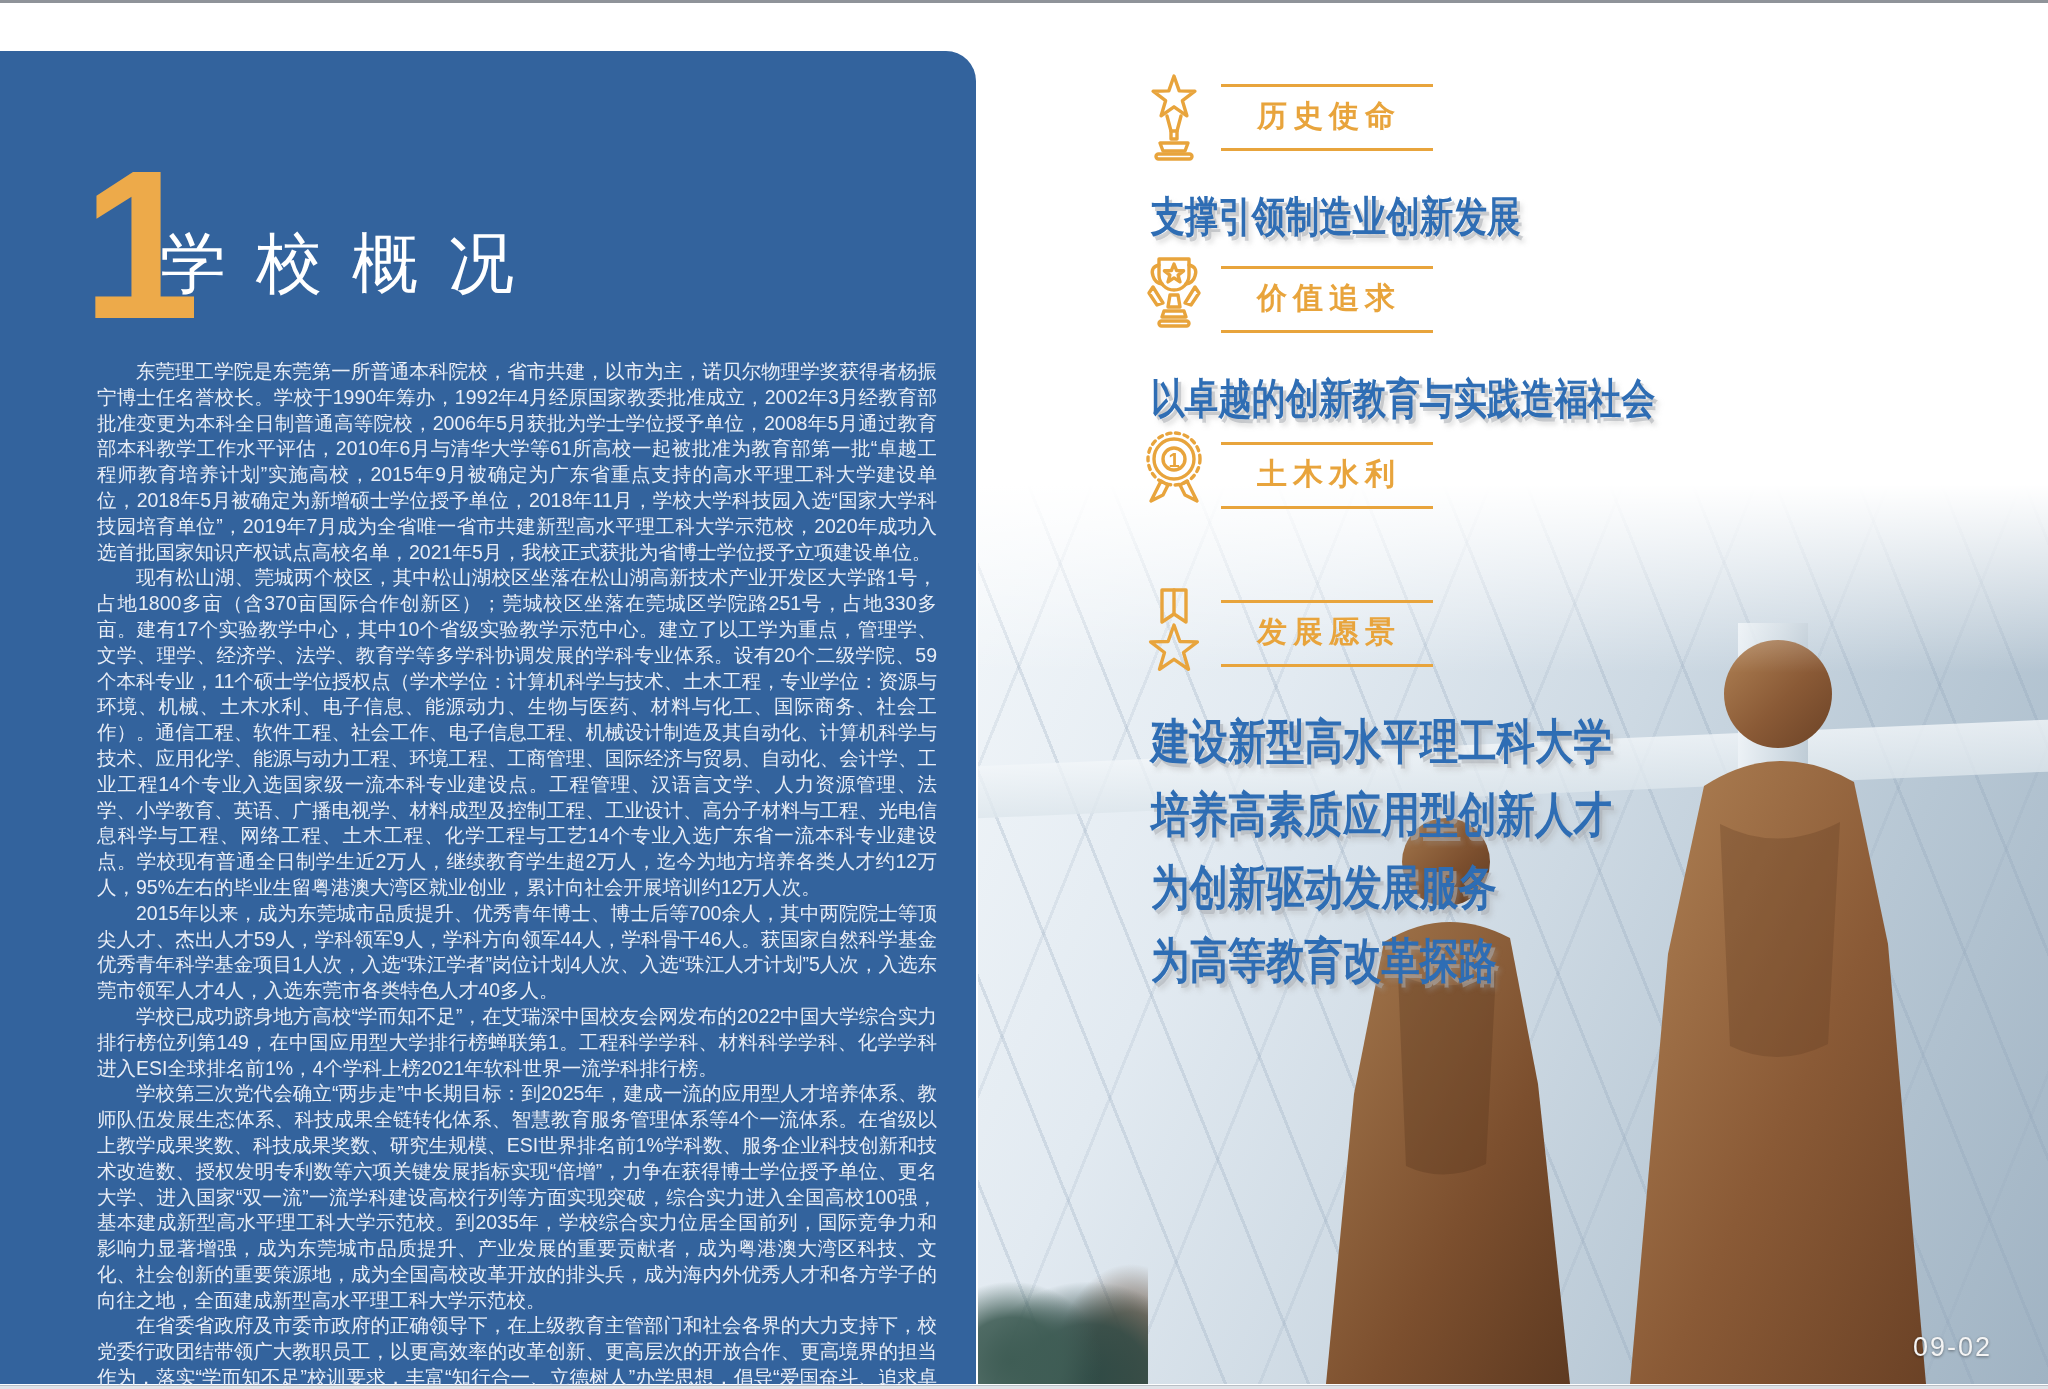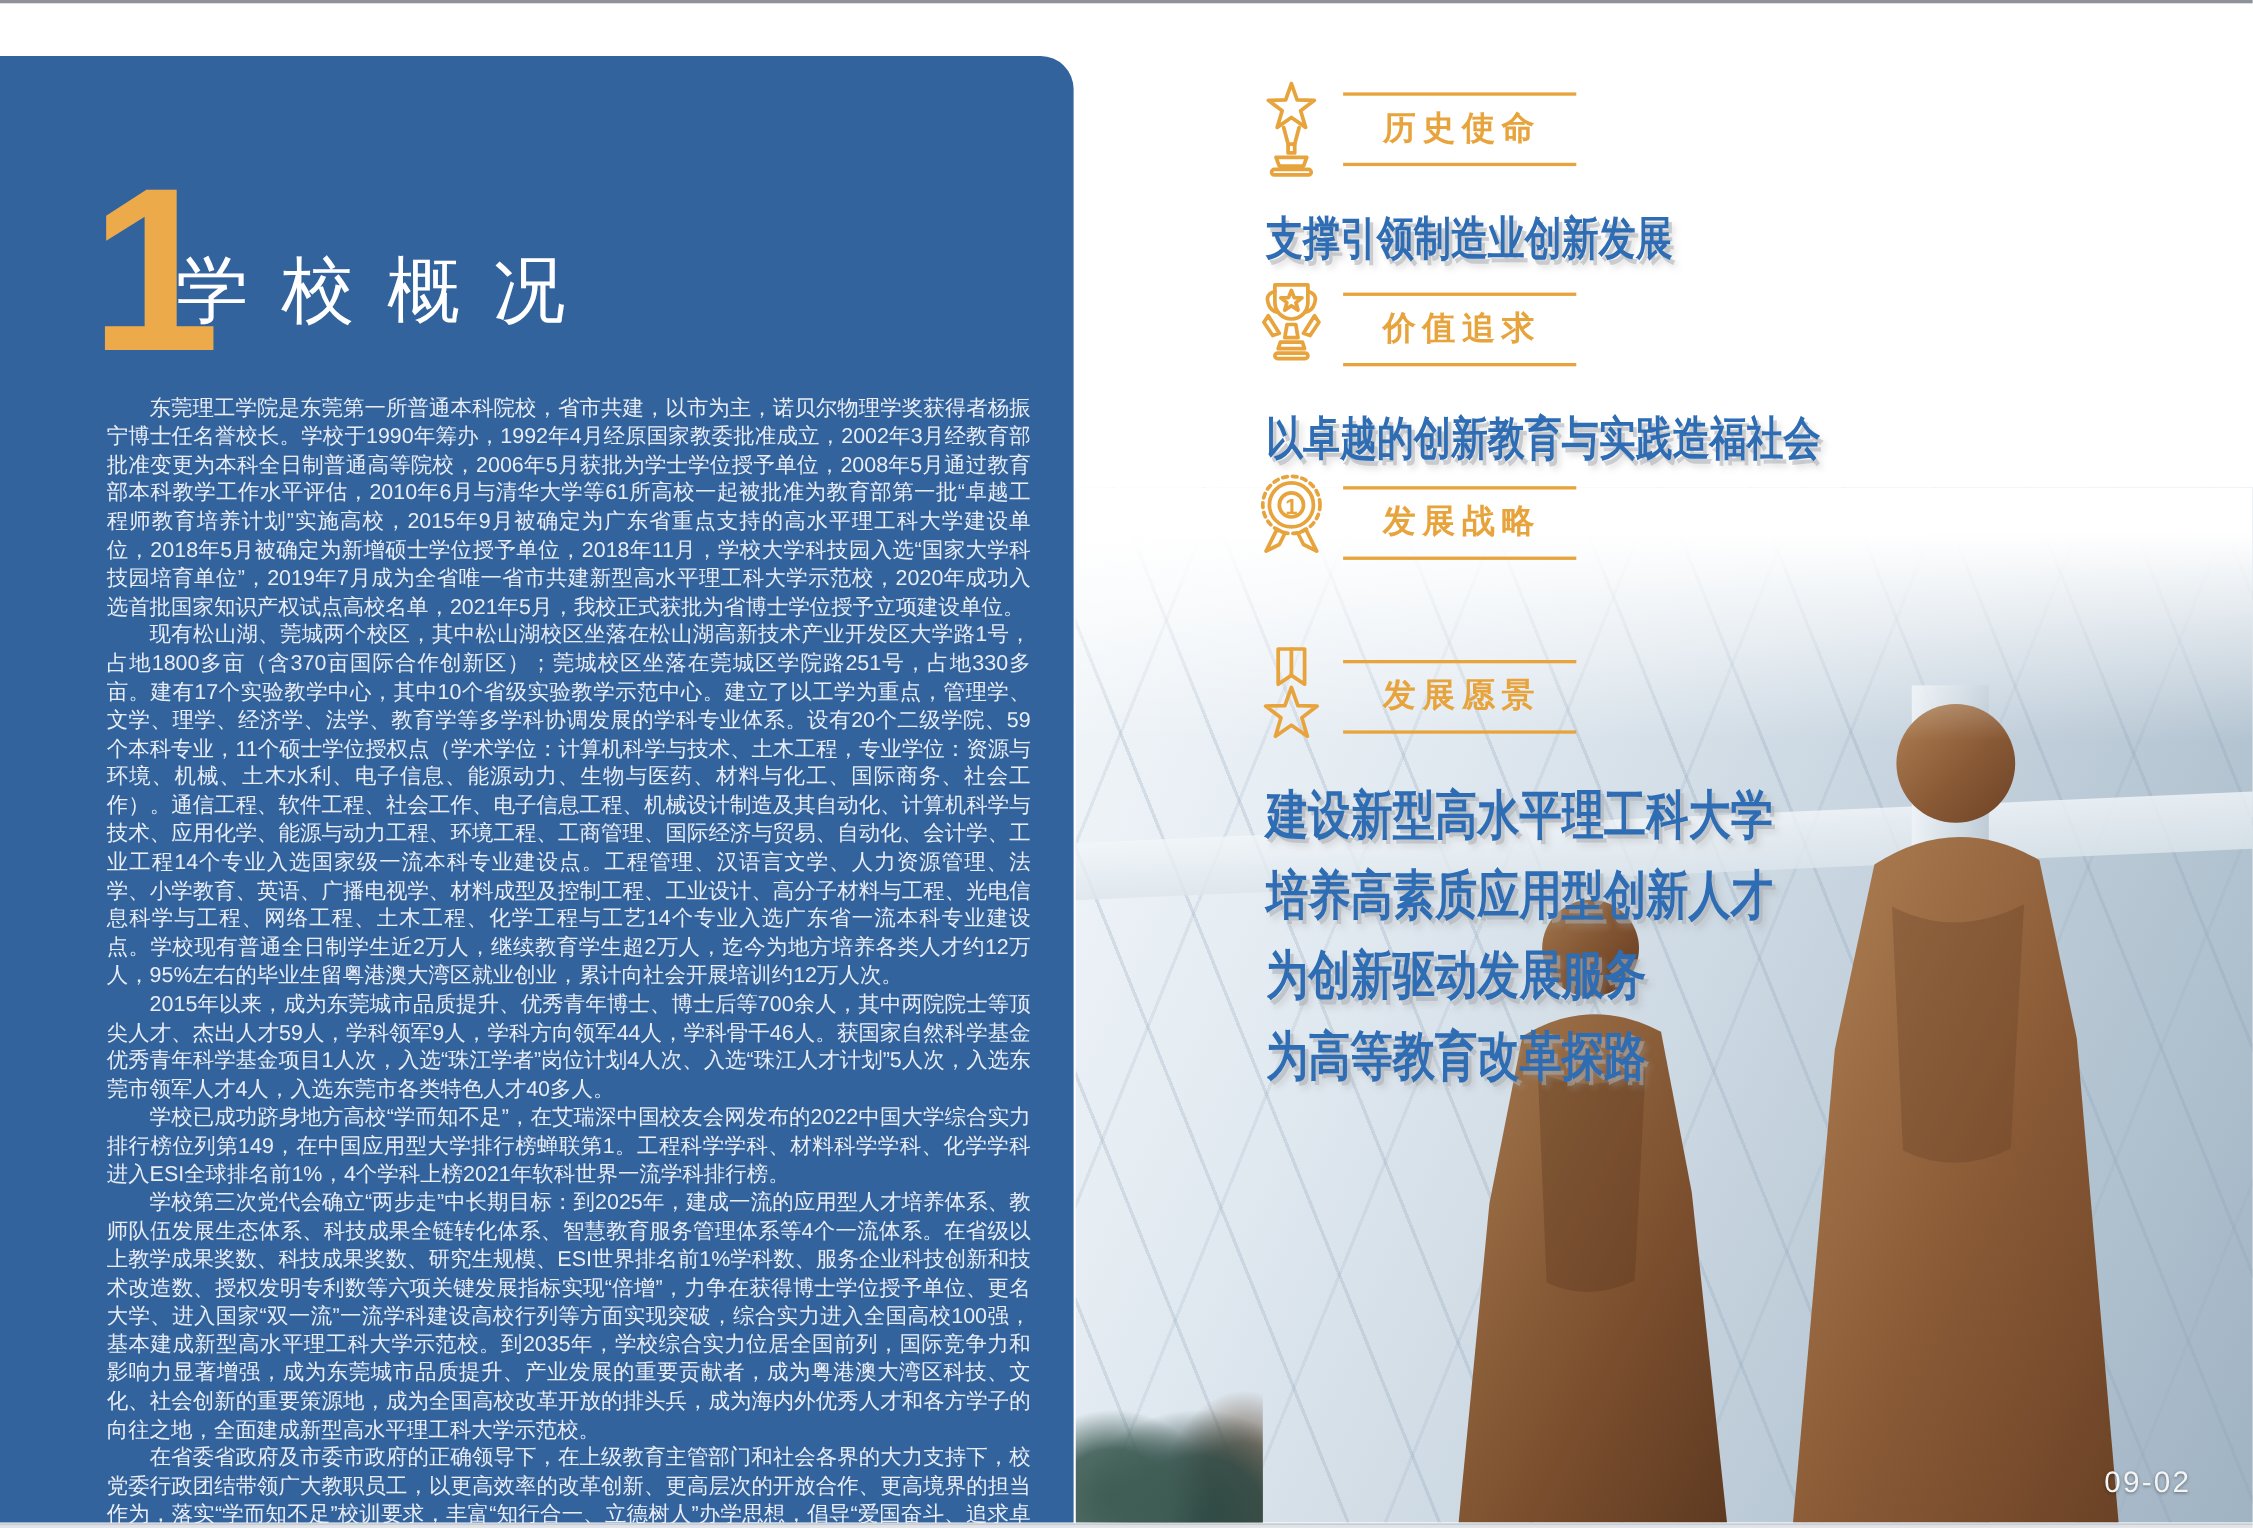--- a/index.html
+++ b/index.html
@@ -198,7 +198,7 @@
         <path class="gold-stroke" d="M18,52 L8,72 L20,66 L25,56 Z M44,52 L54,72 L42,66 L37,56 Z"></path>
       </svg>
       <div class="sec-label-box">
-        <div class="sec-label">发展战略</div>
+        <div class="sec-label">土木水利</div>
       </div>
     </div>
   </div>

